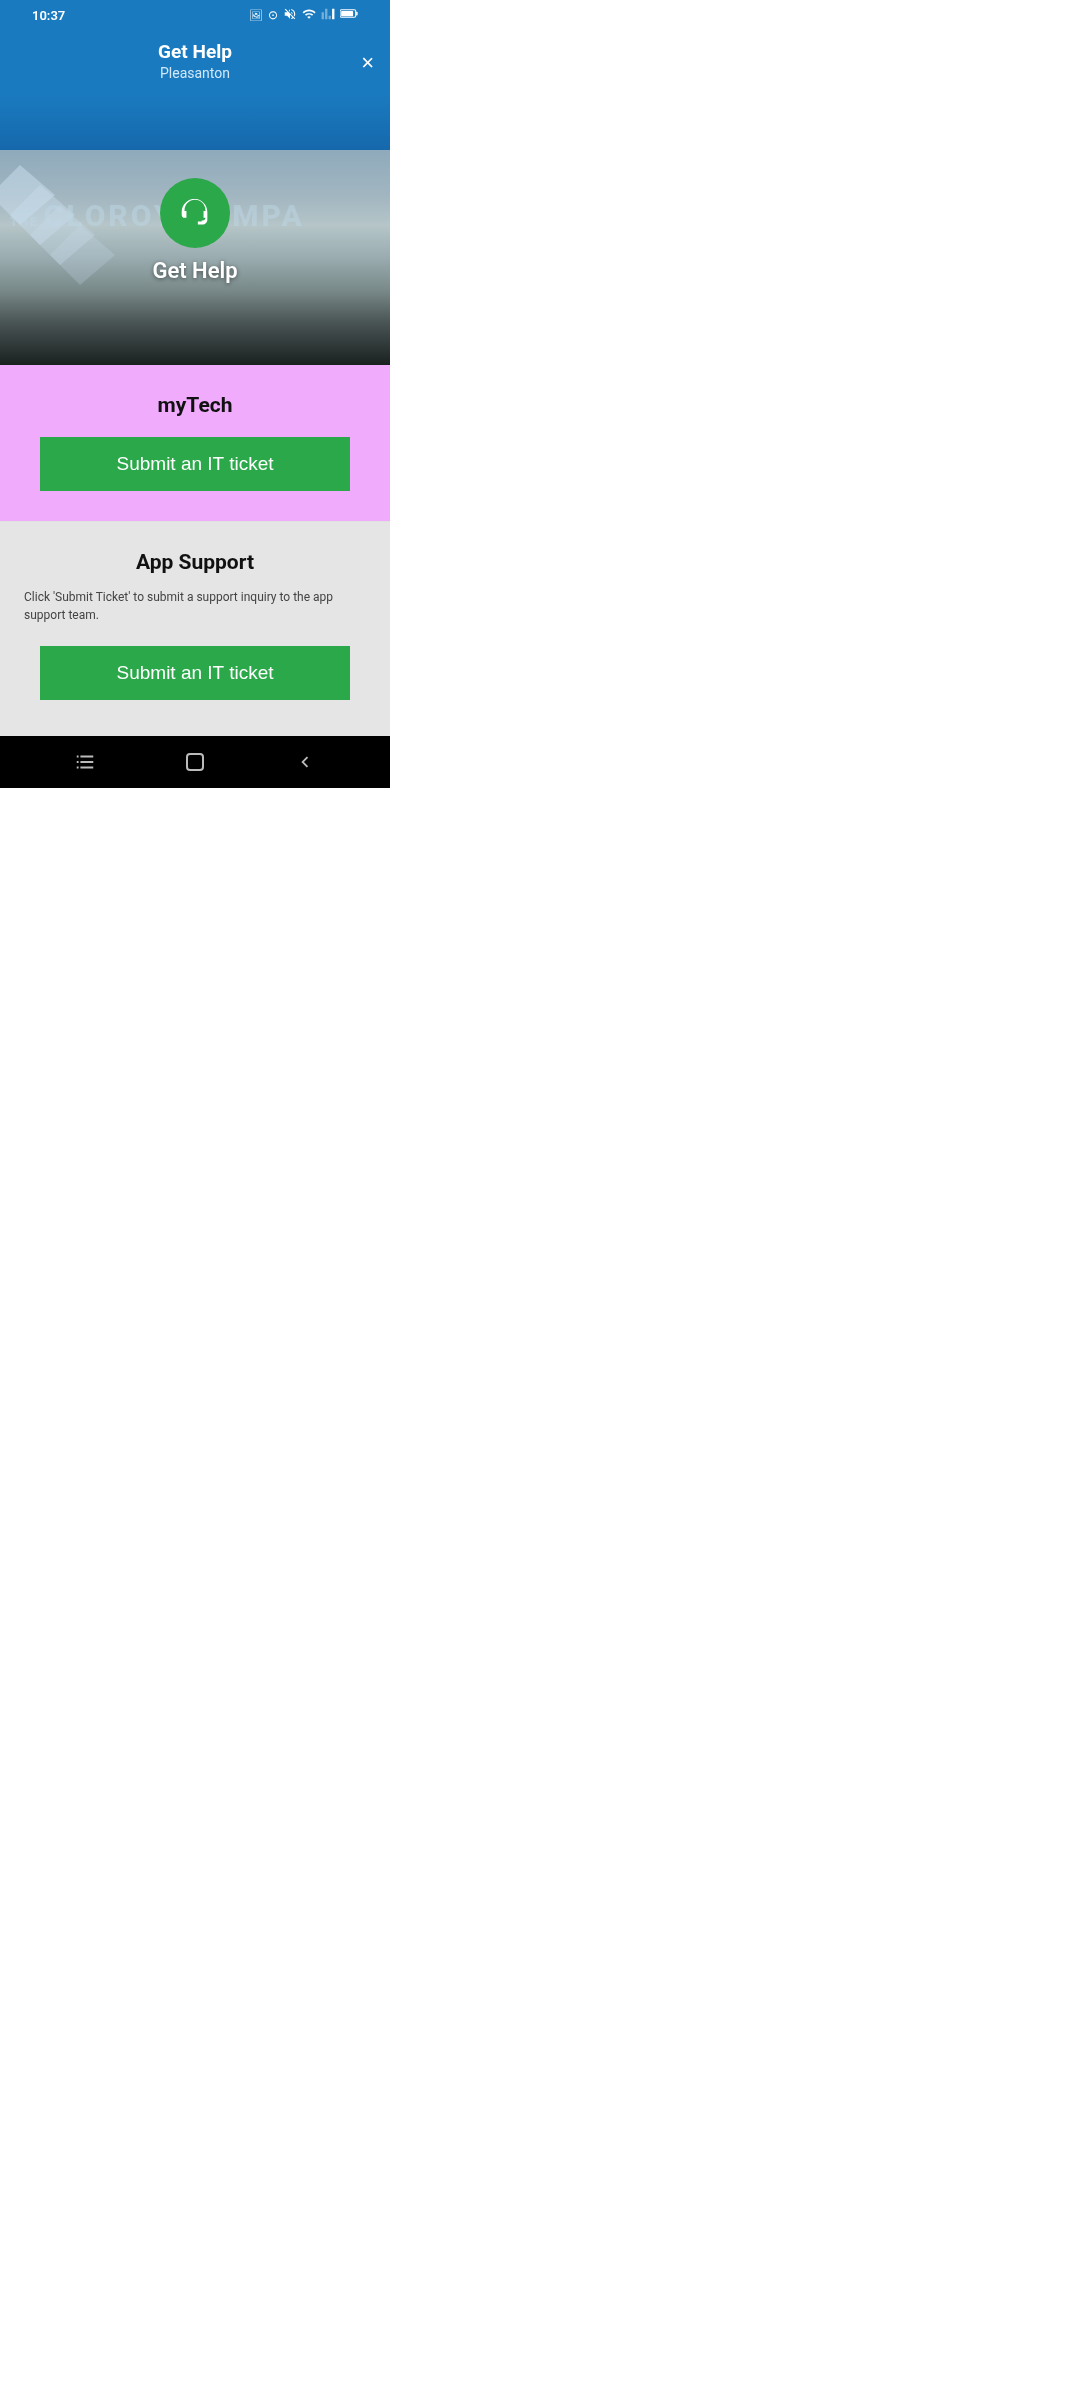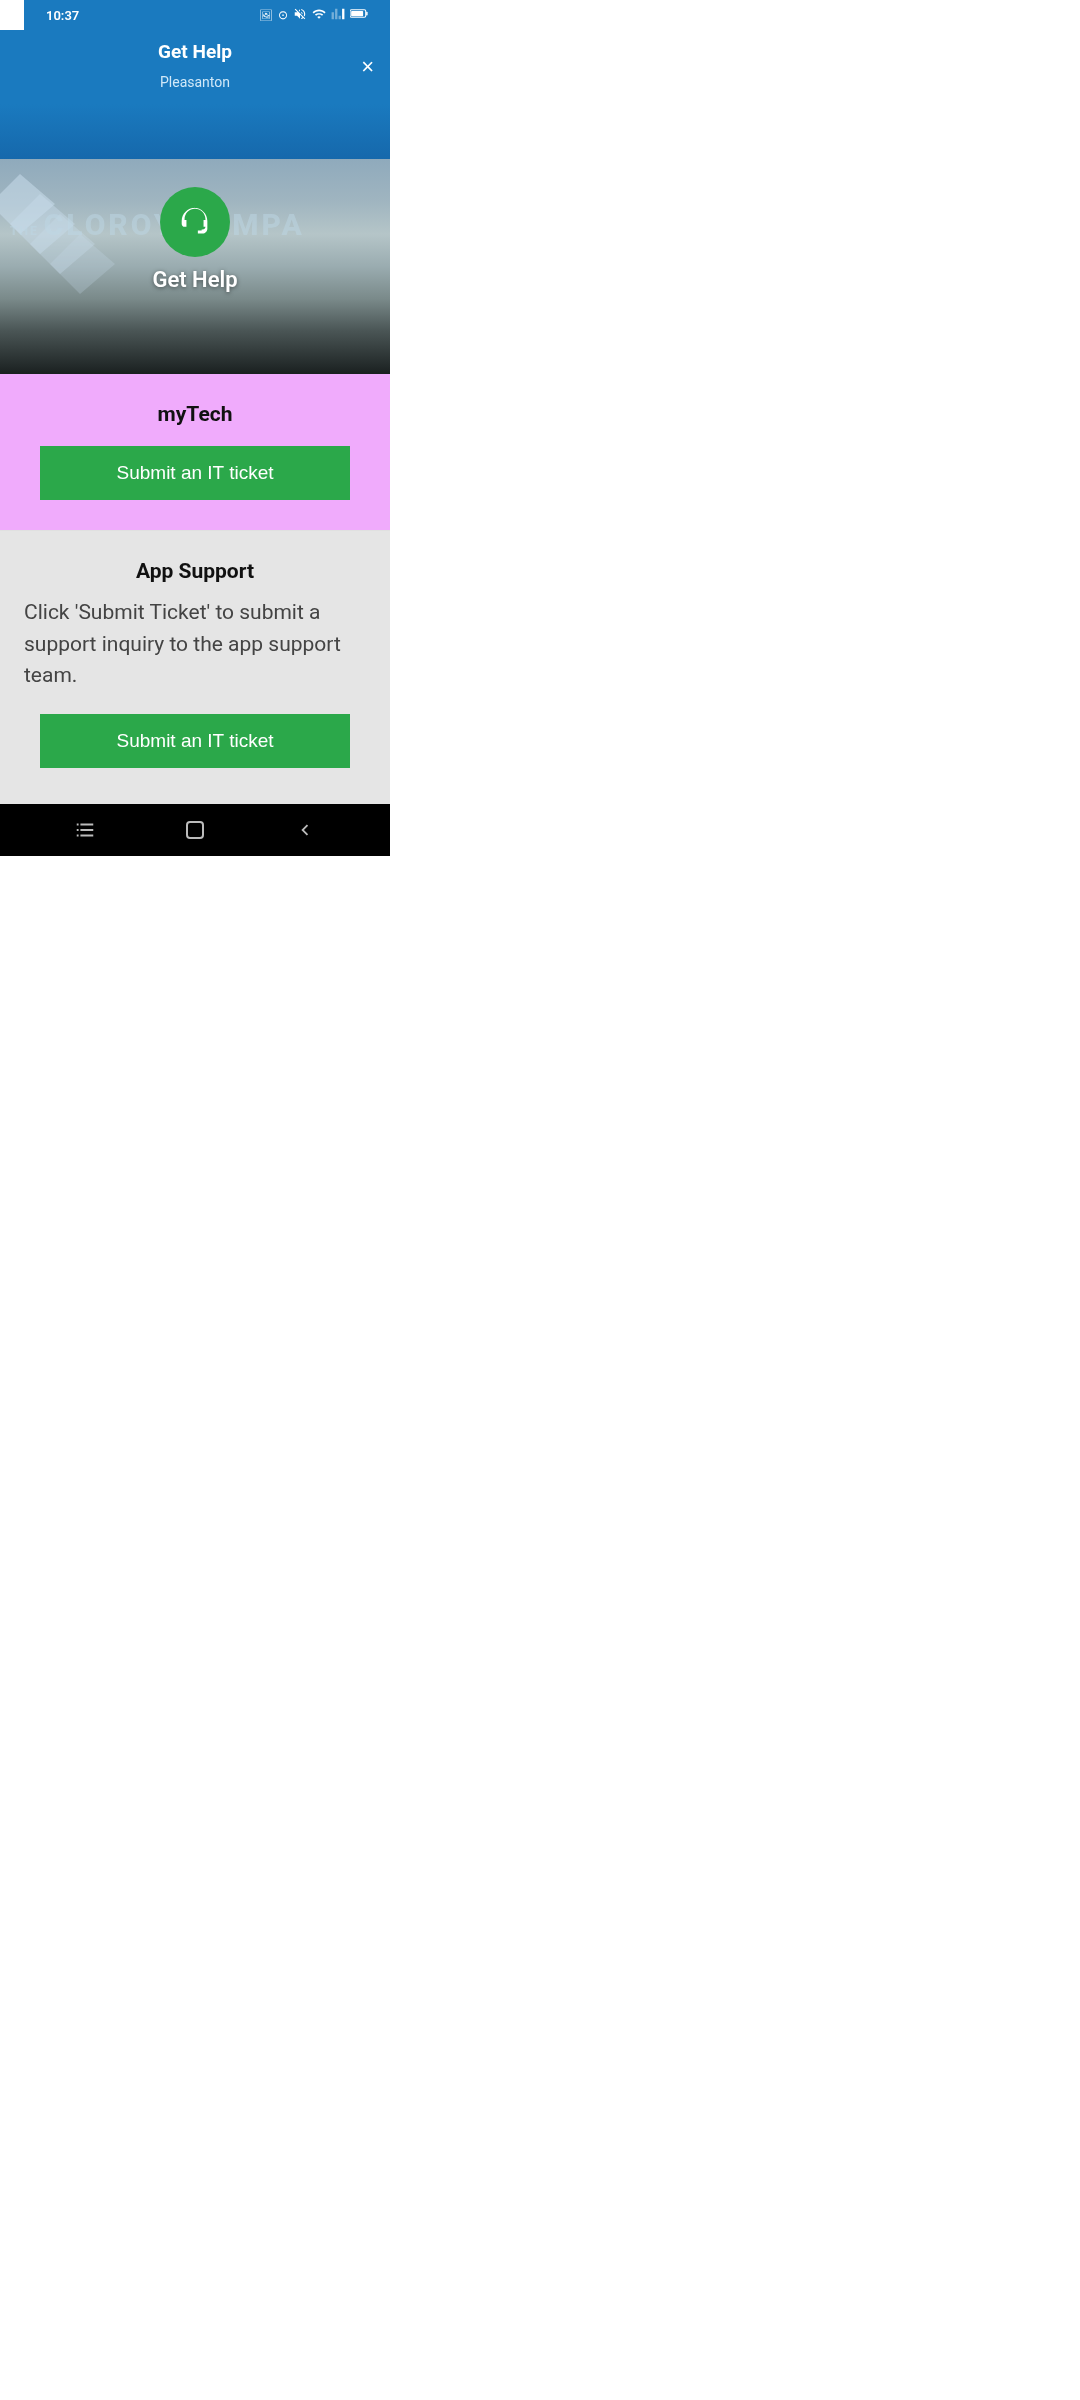--- a/index.html
+++ b/index.html
@@ -19,9 +19,8 @@
       display: flex;
       justify-content: space-between;
       align-items: center;
-      padding: 6px 22px;
+      padding: 6px 32px;
       height: 30px;
-      margin-left: 24px;
     }
     .status-time {
       color: #fff;

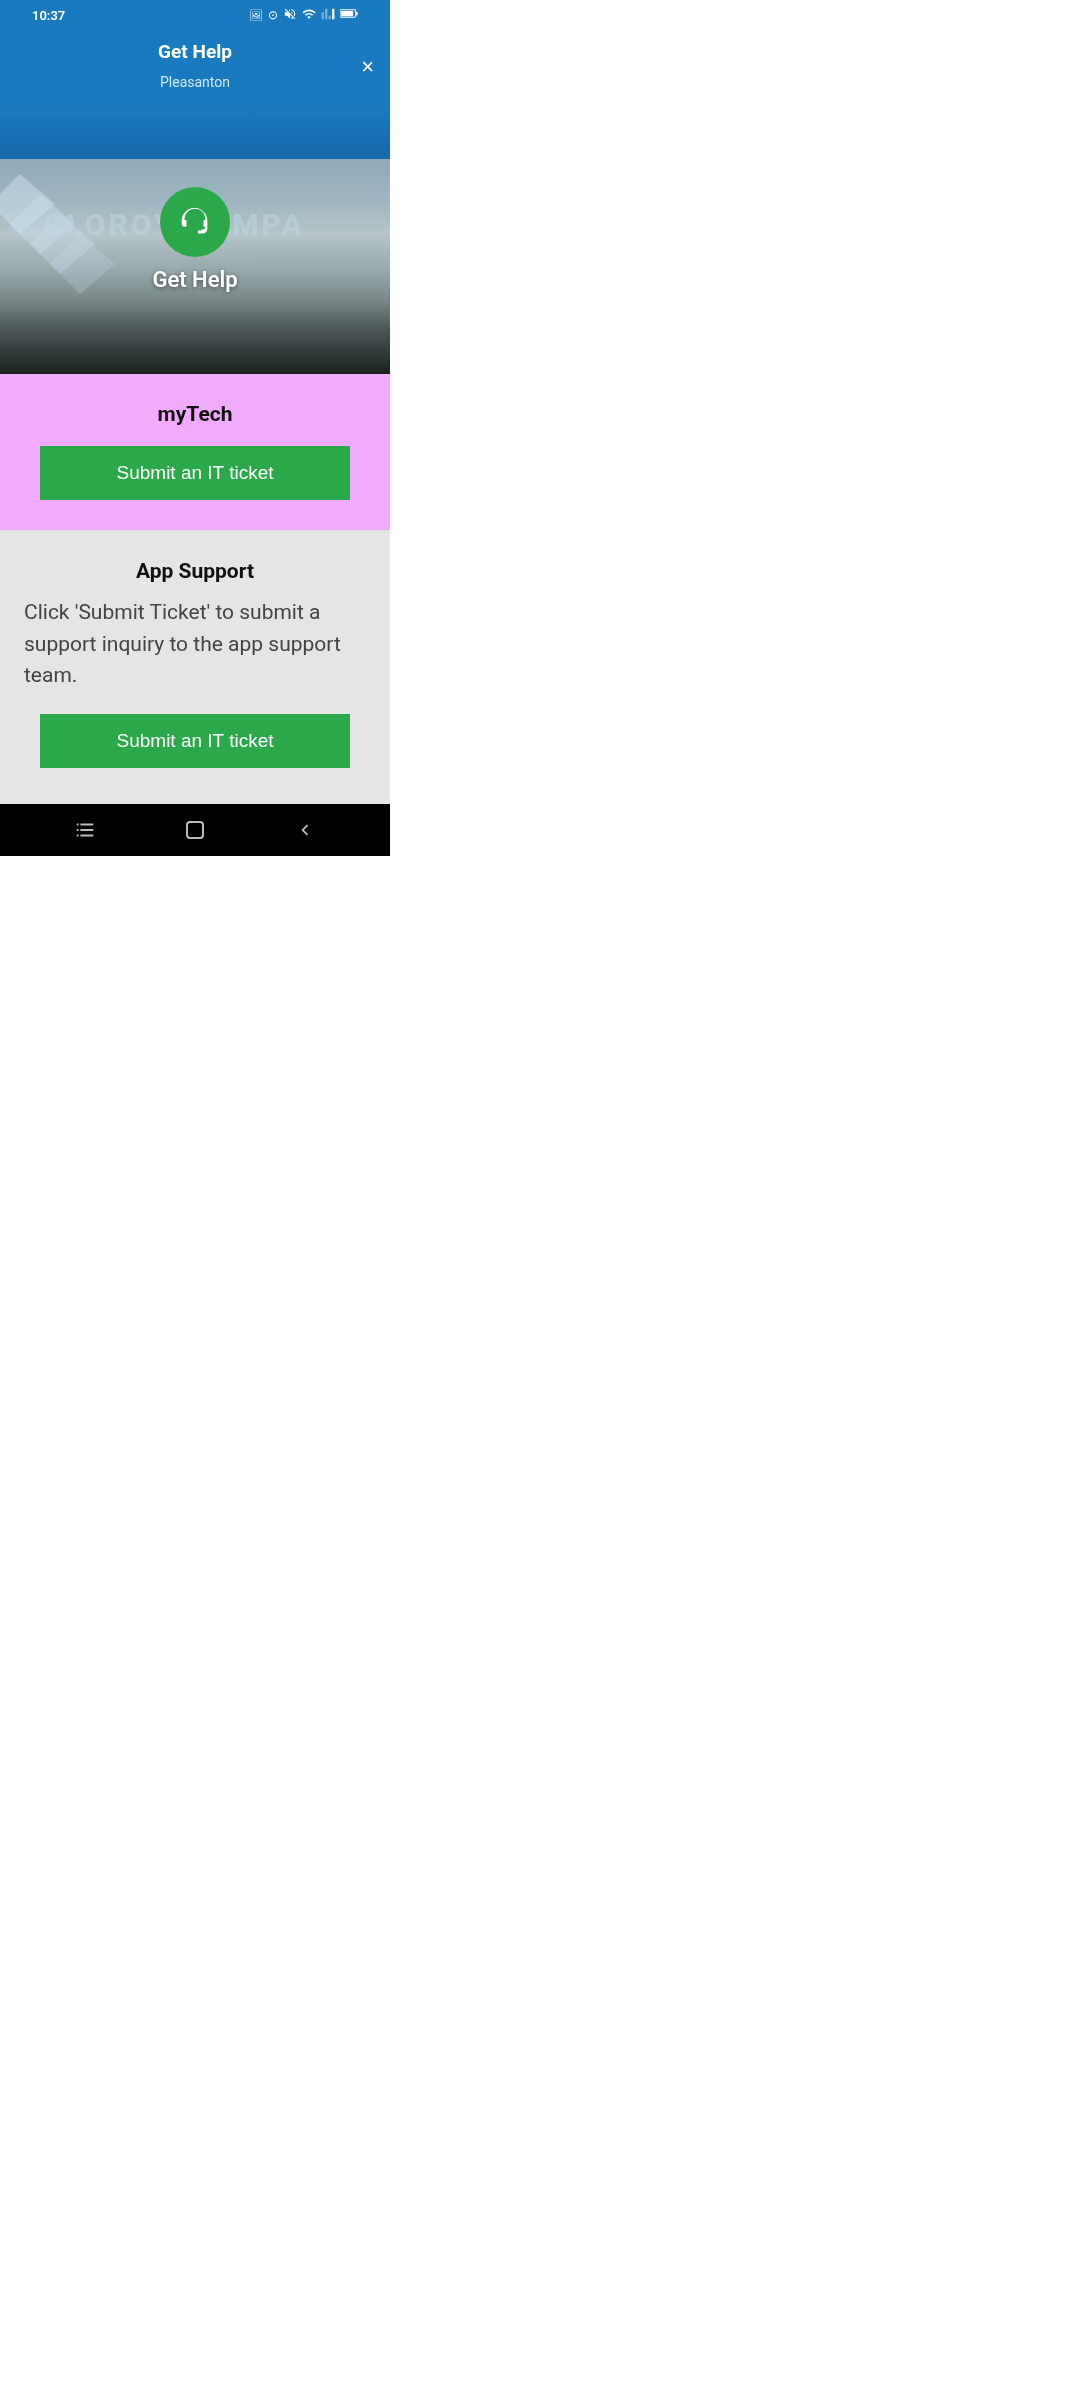--- a/index.html
+++ b/index.html
@@ -53,7 +53,7 @@
     .header-subtitle {
       color: #d0e8f8;
       font-size: 14px;
-      margin-top: 11px;
+      margin-top: 2px;
     }
     .close-btn {
       position: absolute;

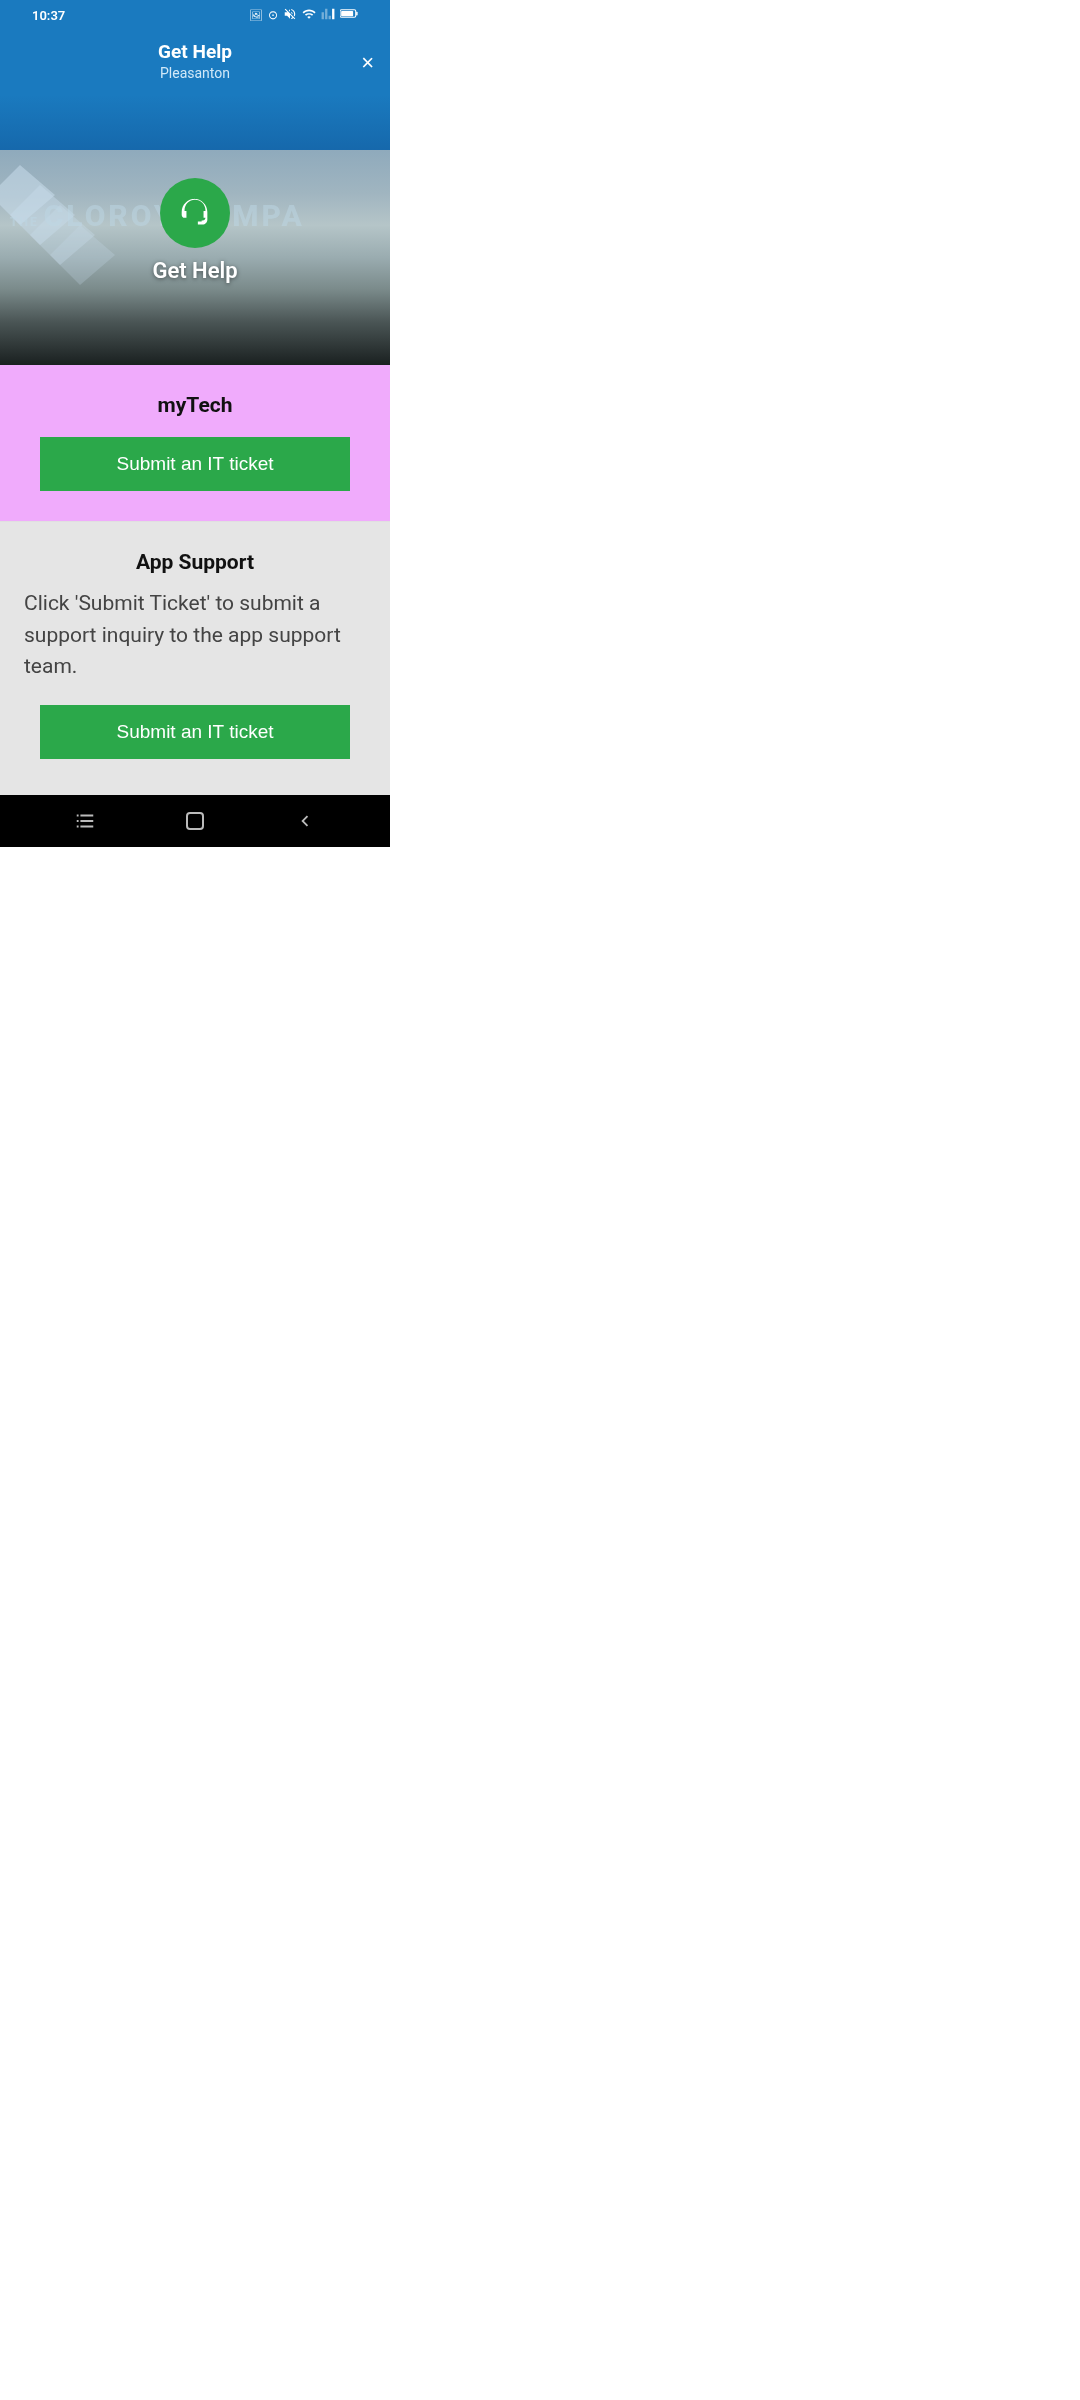--- a/index.html
+++ b/index.html
@@ -153,7 +153,7 @@
       margin-bottom: 14px;
     }
     .app-support-desc {
-      font-size: 21px;
+      font-size: 12px;
       color: #444;
       line-height: 1.5;
       text-align: left;

